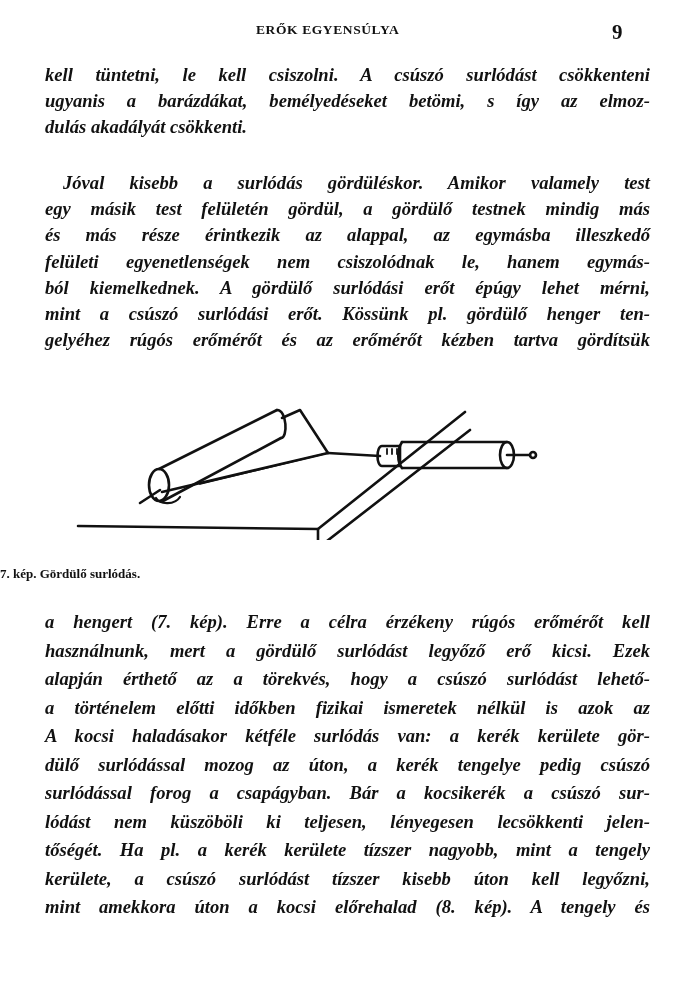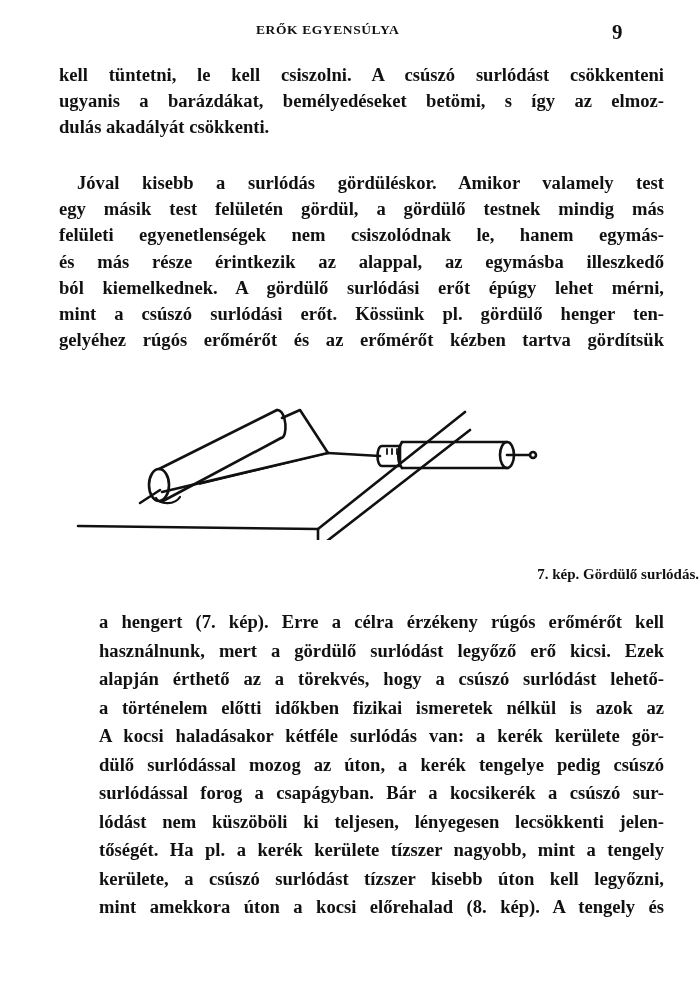--- a/index.html
+++ b/index.html
@@ -20,9 +20,10 @@
     font-size: 21px; font-weight: bold;
   }
   .text-block {
-    position: absolute; left: 59px; width: 605px;
+    position: absolute; left: 45px; width: 605px;
     font-size: 18.6px; line-height: 26.2px; font-weight: bold;
     text-align: justify;
+    font-style: italic;
   }
   .line {
     display: block; white-space: nowrap; text-align: justify;

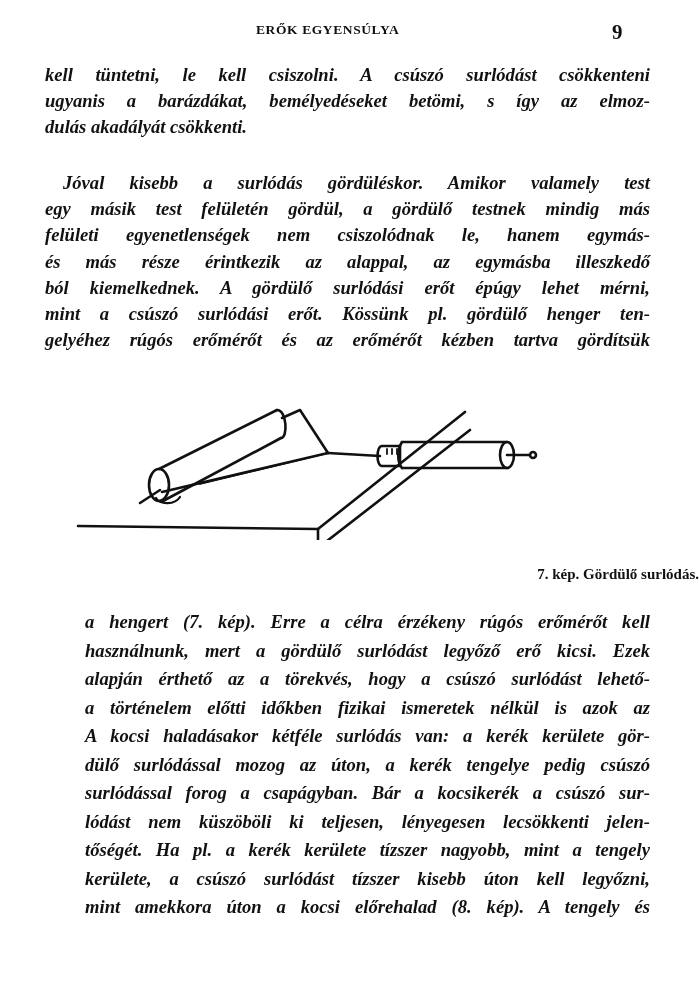--- a/index.html
+++ b/index.html
@@ -62,8 +62,8 @@
 <div class="text-block" id="block2">
   <span class="line indent">Jóval kisebb a surlódás gördüléskor. Amikor valamely test</span>
   <span class="line">egy másik test felületén gördül, a gördülő testnek mindig más</span>
+  <span class="line">és más része érintkezik az alappal, az egymásba illeszkedő</span>
   <span class="line">felületi egyenetlenségek nem csiszolódnak le, hanem egymás-</span>
-  <span class="line">és más része érintkezik az alappal, az egymásba illeszkedő</span>
   <span class="line">ból kiemelkednek. A gördülő surlódási erőt épúgy lehet mérni,</span>
   <span class="line">mint a csúszó surlódási erőt. Kössünk pl. gördülő henger ten-</span>
   <span class="line">gelyéhez rúgós erőmérőt és az erőmérőt kézben tartva gördítsük</span>

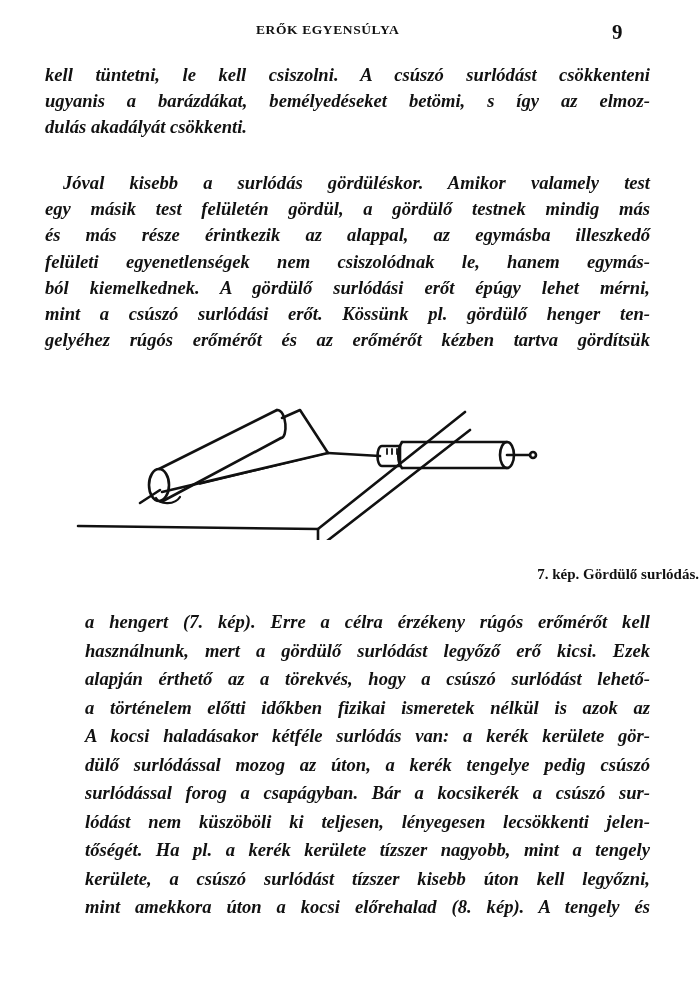--- a/index.html
+++ b/index.html
@@ -41,8 +41,8 @@
   }
   .figure svg { display: block; }
   .caption {
-    position: absolute; left: 0; top: 566px; width: 699px; text-align: right;
-    font-size: 15px; font-weight: bold;
+    position: absolute; left: 0; top: 566px; width: 699px; text-align: left;
+    font-size: 13px; font-weight: bold;
   }
 </style>
 </head>

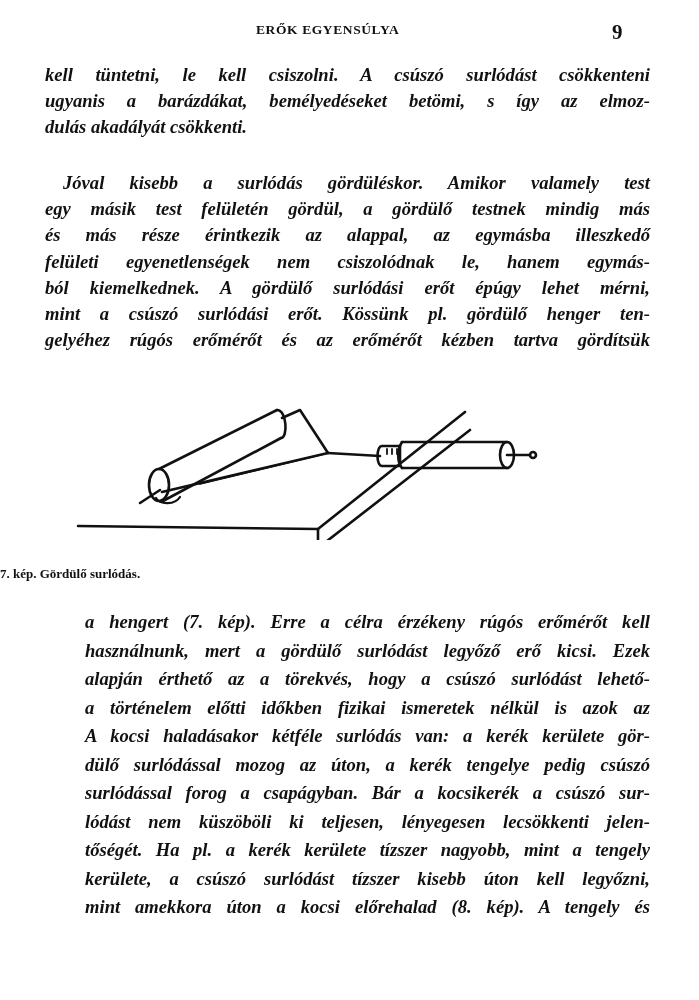--- a/index.html
+++ b/index.html
@@ -35,7 +35,7 @@
   #block1 { top: 62px; }
   #block2 { top: 170px; }
   #block3 { top: 608px; line-height: 28.5px; }
-  #block3 .line { height: 28.5px; margin-left: 40px; }
+  #block3 .line { height: 28.5px; }
   .figure {
     position: absolute; left: 60px; top: 380px; width: 580px; height: 160px;
   }

